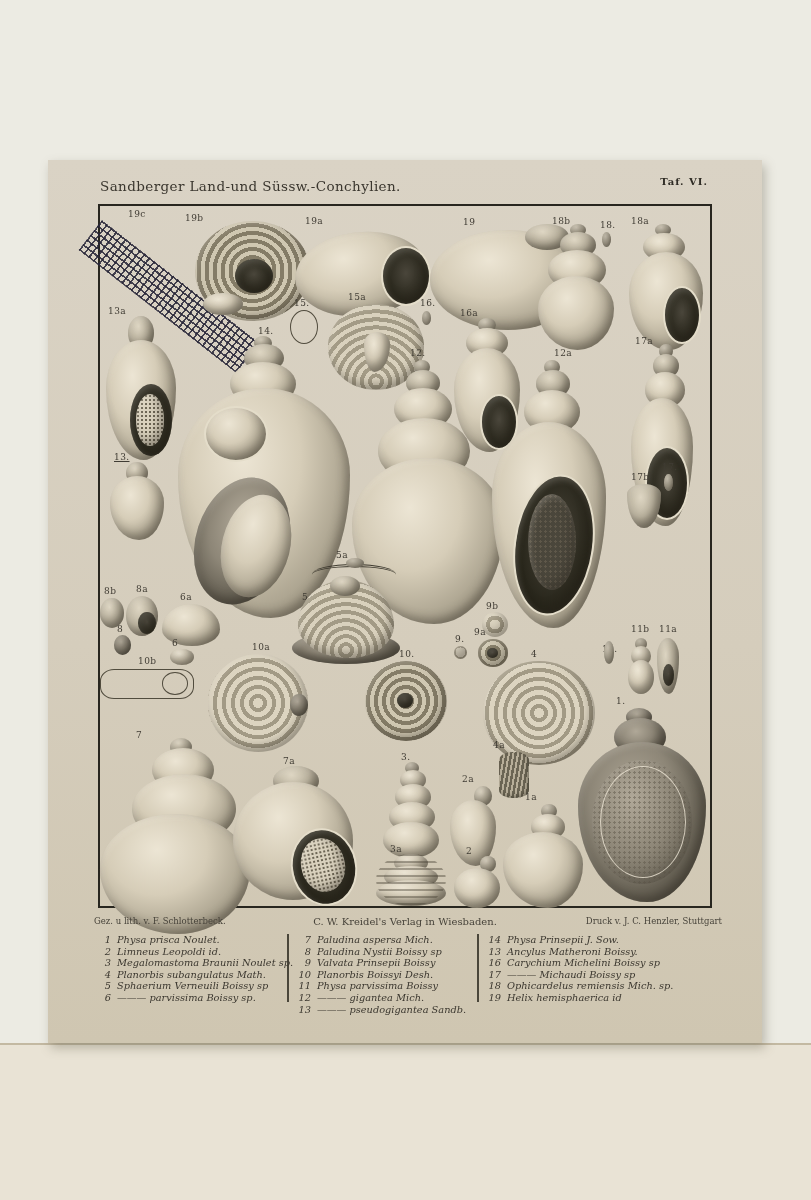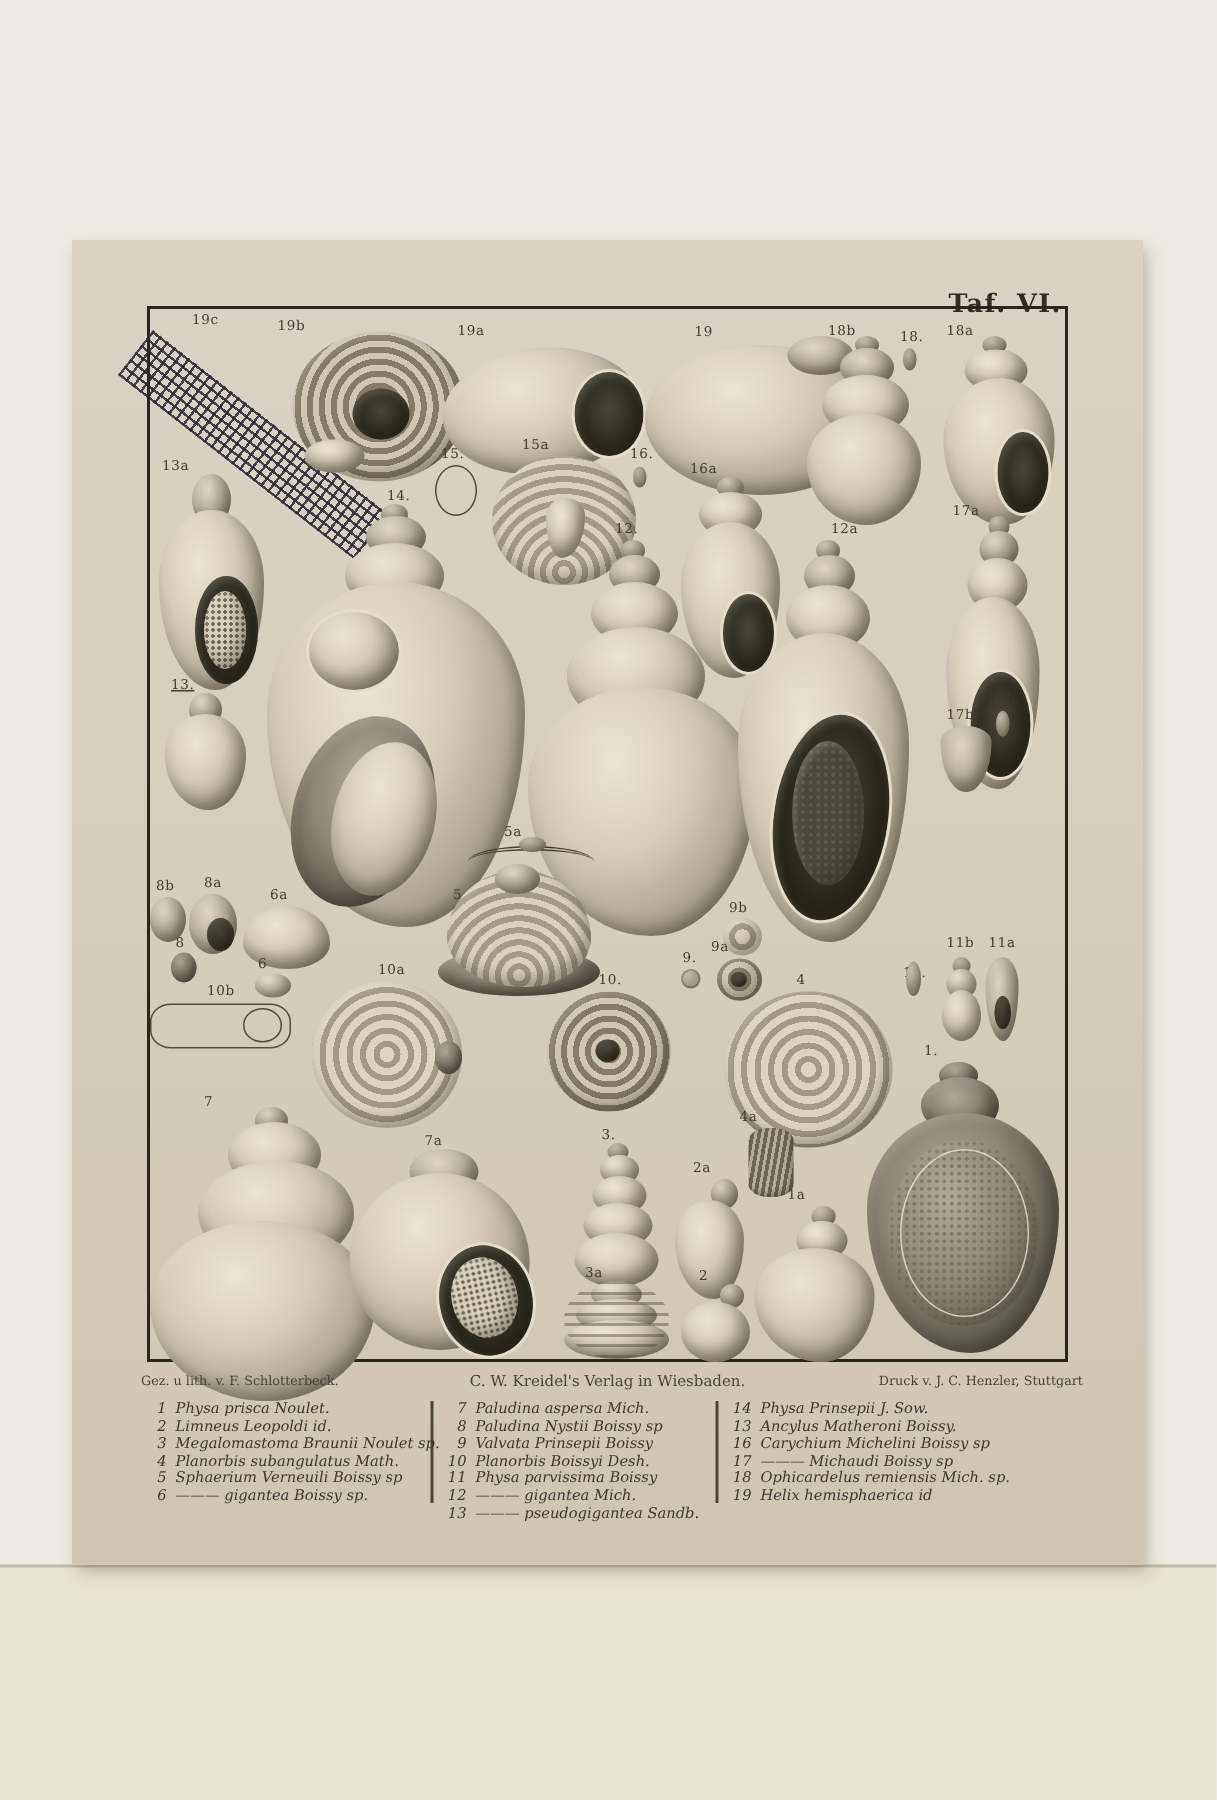--- a/index.html
+++ b/index.html
@@ -50,6 +50,7 @@
   <div id="under-page"></div>
 
   <div id="plate">
+    <div class="ptitle">Sandberger Land-und Süssw.-Conchylien.</div>
     <div class="ptaf">Taf. VI.</div>
 
     <div id="frame">

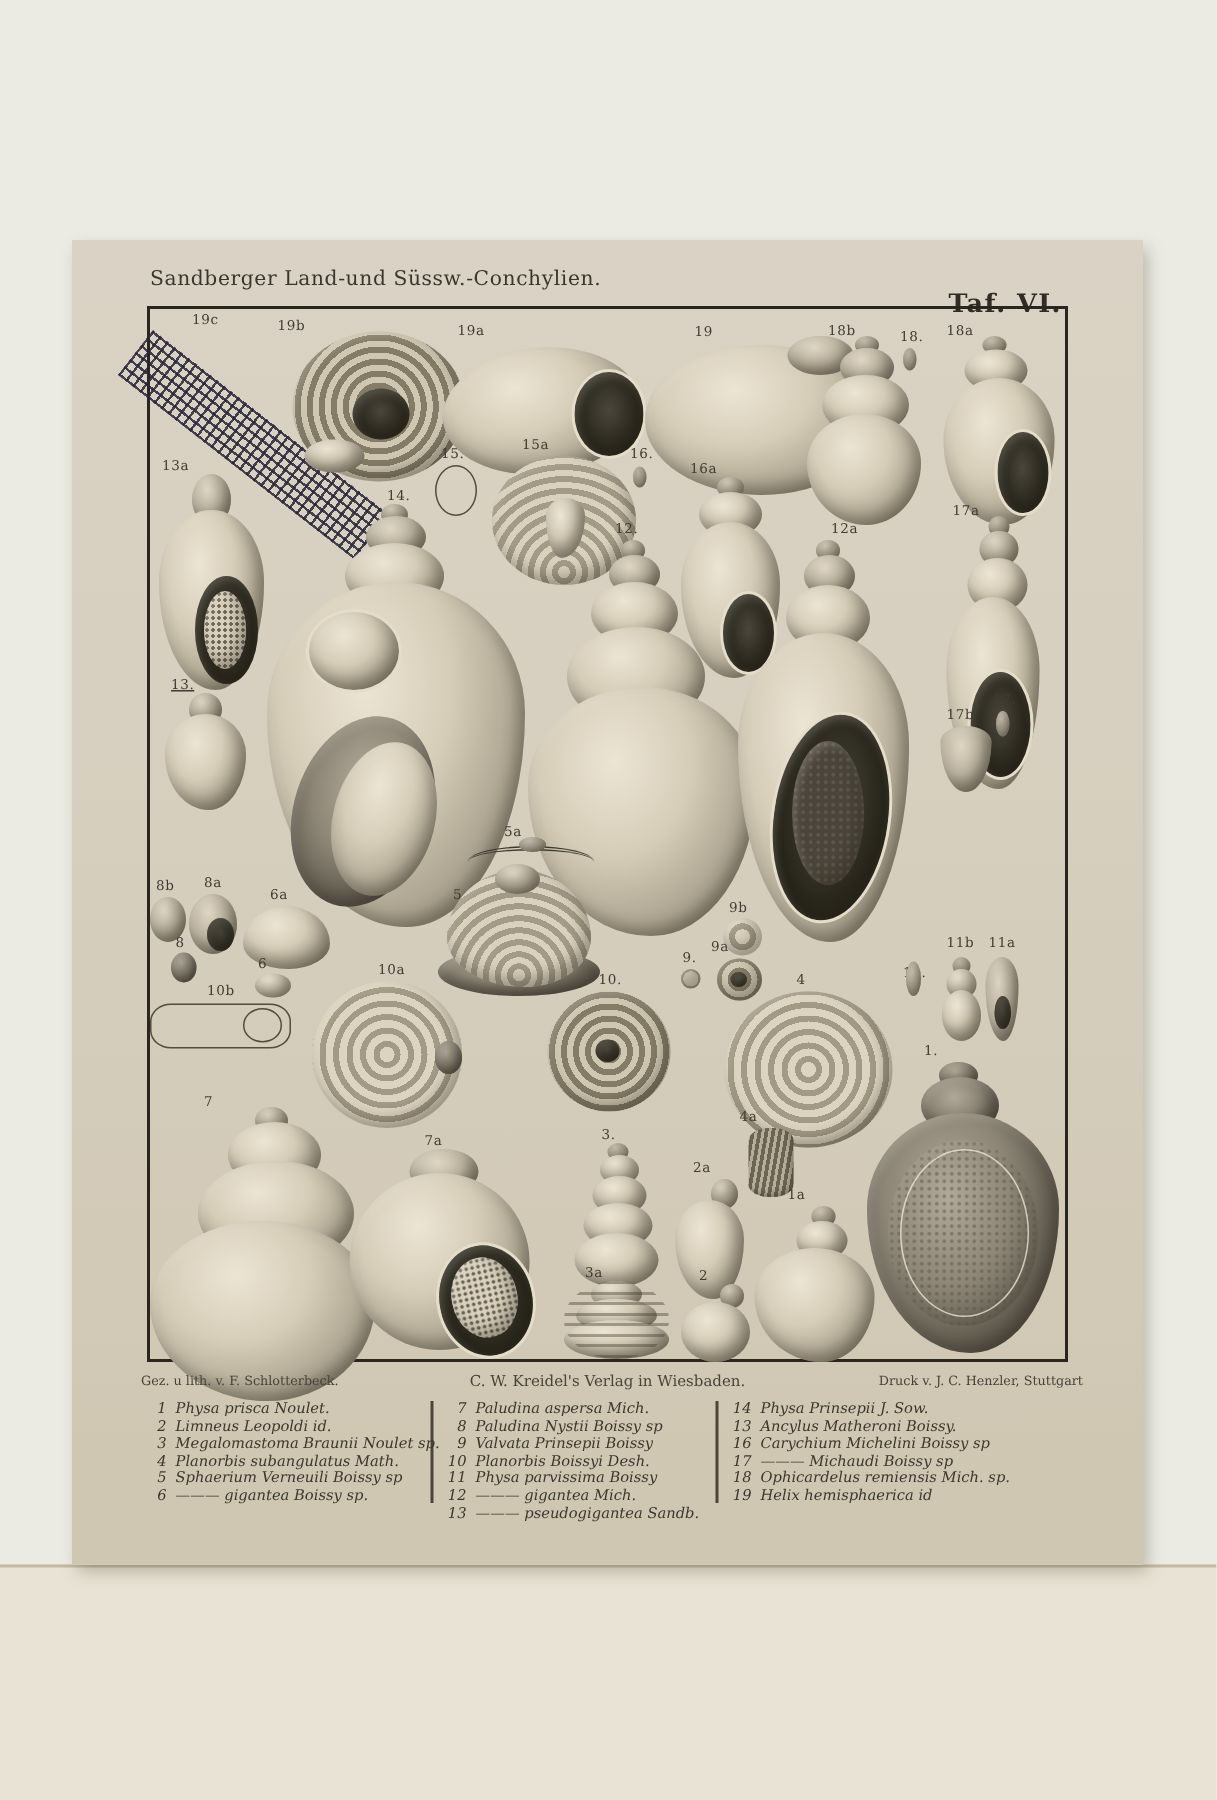--- a/index.html
+++ b/index.html
@@ -10,7 +10,7 @@
     background:linear-gradient(180deg,#dad3c5 0%,#d5cdbc 55%,#cfc6b1 100%);
     box-shadow:3px 5px 10px rgba(95,88,70,.35);}
   .ptitle{position:absolute;top:18px;left:52px;font-size:13.5px;letter-spacing:.4px;color:#3a362e;}
-  .ptaf{position:absolute;top:16px;right:54px;font-size:17px;font-weight:600;letter-spacing:1px;color:#2f2c25;margin-top:17px;}
+  .ptaf{position:absolute;top:16px;right:54px;font-size:10px;font-weight:600;letter-spacing:1px;color:#2f2c25;}
   #frame{position:absolute;left:50px;top:44px;width:610px;height:700px;border:2px solid #28261f;}
   .fig{position:absolute;}
   .lbl{position:absolute;font-size:9px;color:#403c34;letter-spacing:.4px;white-space:nowrap;}

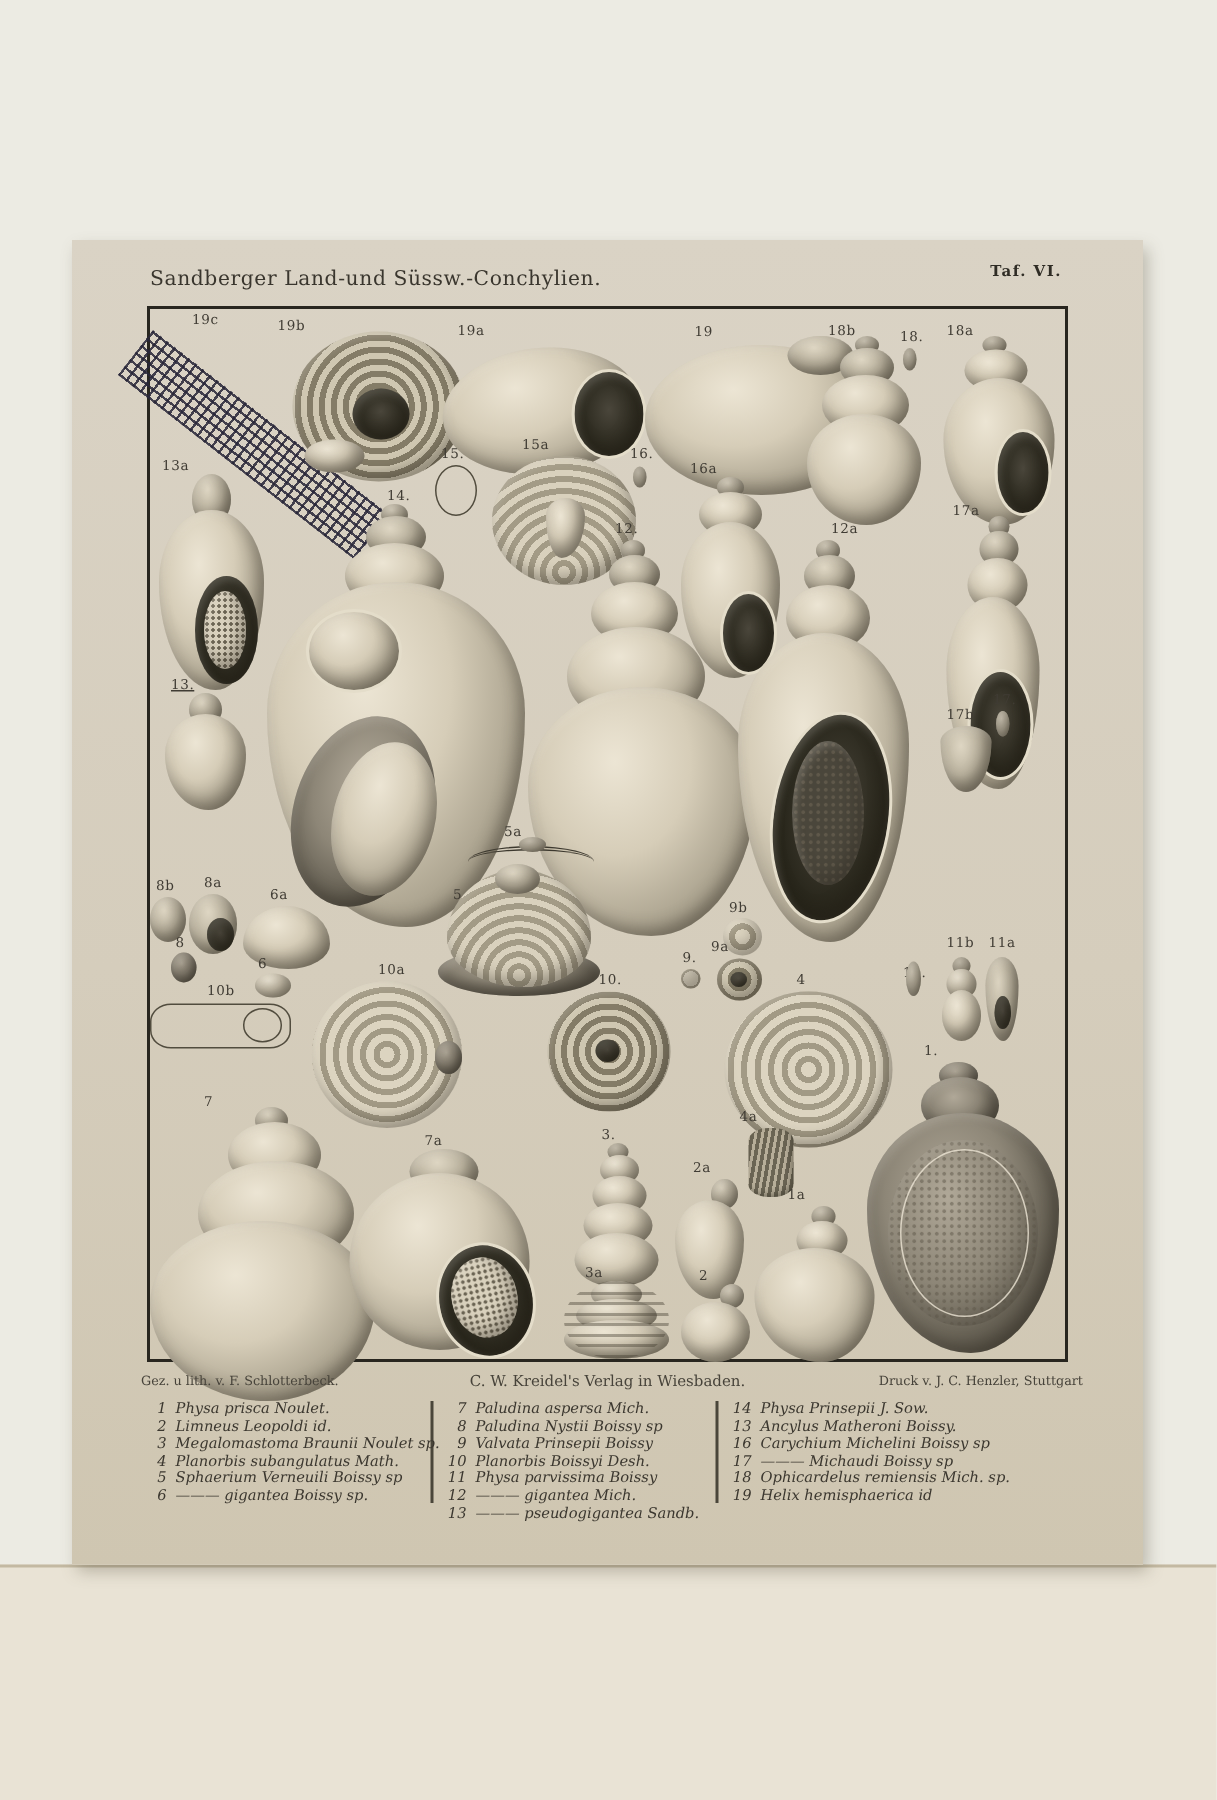--- a/index.html
+++ b/index.html
@@ -357,7 +357,7 @@
         <div class="lrow"><span class="lnum">3</span><span class="lname">Megalomastoma Braunii Noulet sp.</span></div>
         <div class="lrow"><span class="lnum">4</span><span class="lname">Planorbis subangulatus Math.</span></div>
         <div class="lrow"><span class="lnum">5</span><span class="lname">Sphaerium Verneuili Boissy sp</span></div>
-        <div class="lrow"><span class="lnum">6</span><span class="lname">——— gigantea Boissy sp.</span></div>
+        <div class="lrow"><span class="lnum">6</span><span class="lname">——— parvissima Boissy sp.</span></div>
       </div>
 
       <div class="lcol" style="left:248px;">

